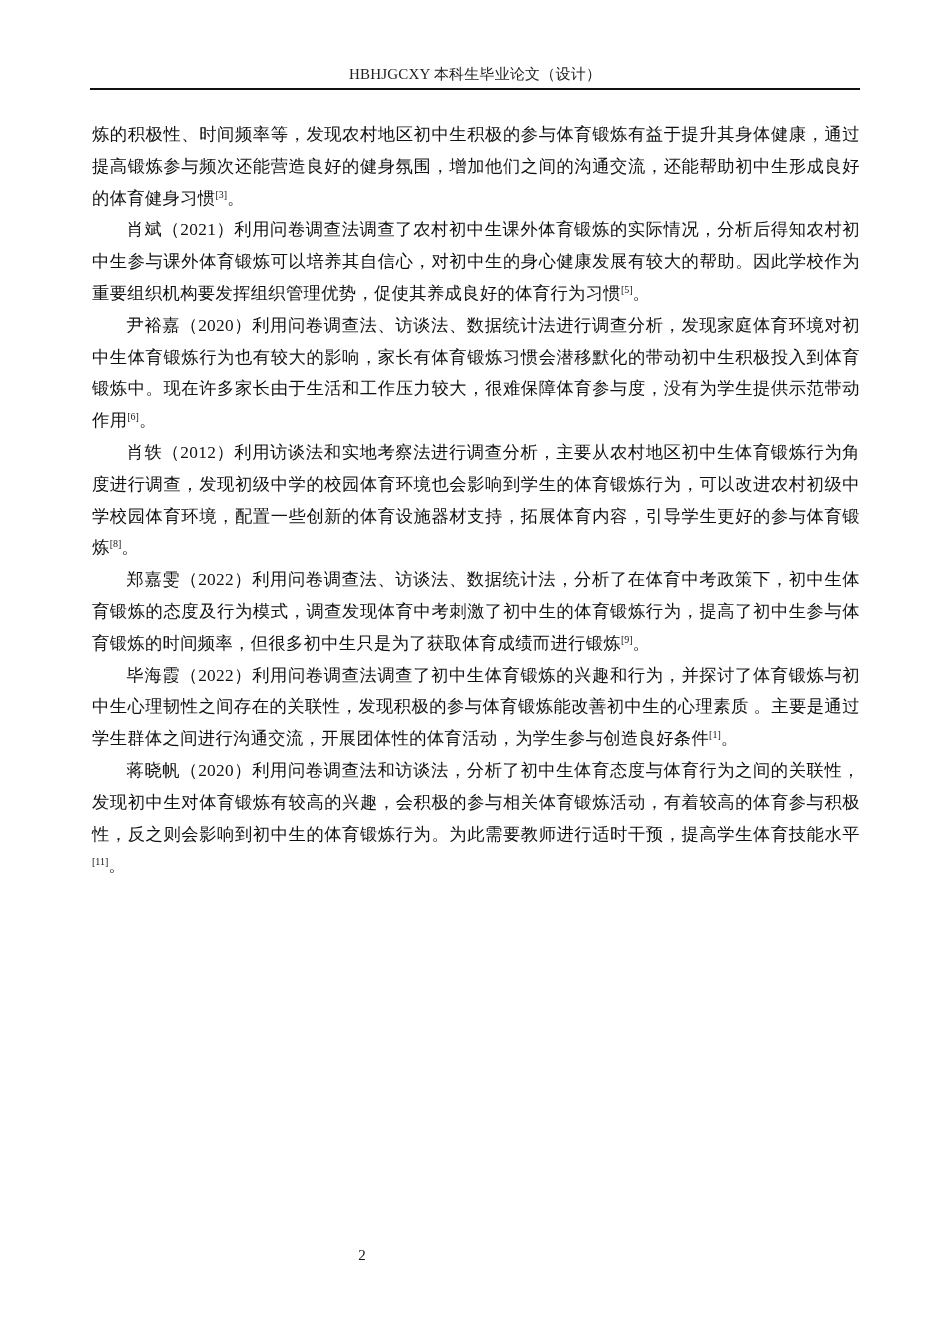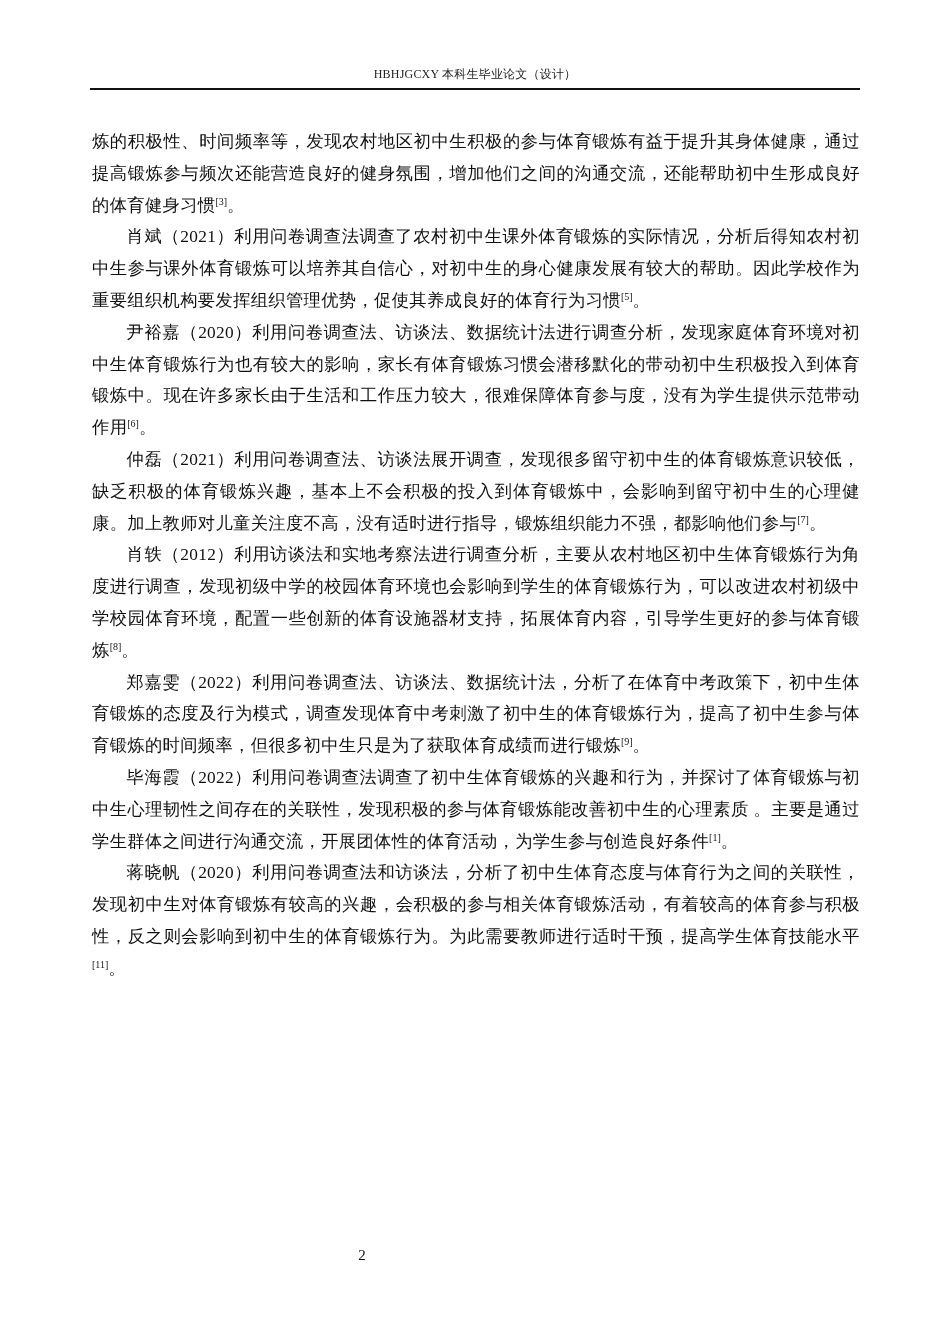--- a/index.html
+++ b/index.html
@@ -22,7 +22,7 @@
       width: 770px;
       height: 24px;
       text-align: center;
-      font-size: 12px;
+      font-size: 15px;
       line-height: 20px;
       letter-spacing: 0.2px;
       color: #222;

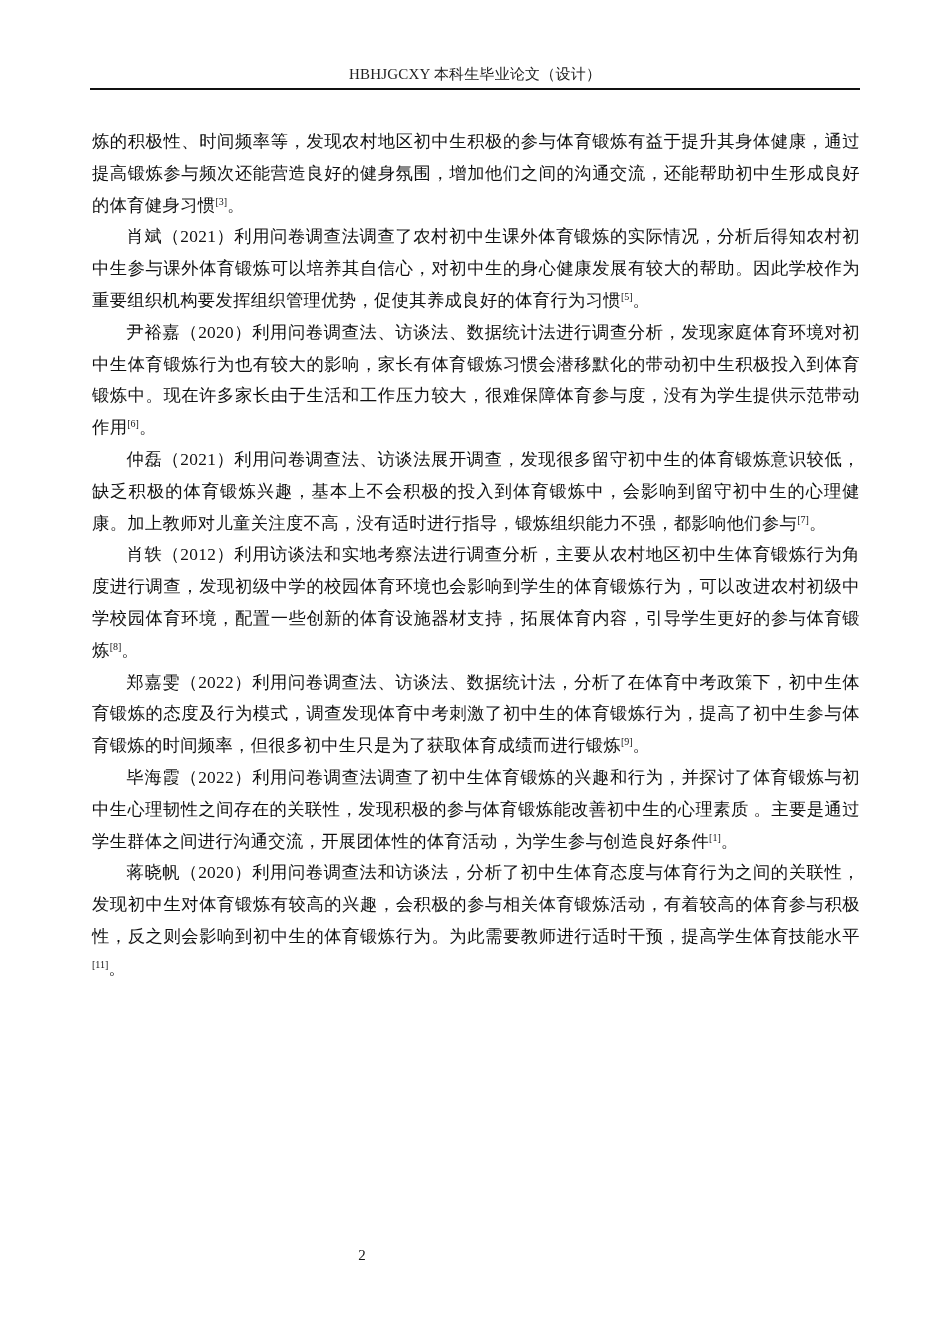--- a/index.html
+++ b/index.html
@@ -38,7 +38,7 @@
     .body-text {
       position: absolute;
       left: 92px;
-      top: 126px;
+      top: 119px;
       width: 768px;
     }
     .para {

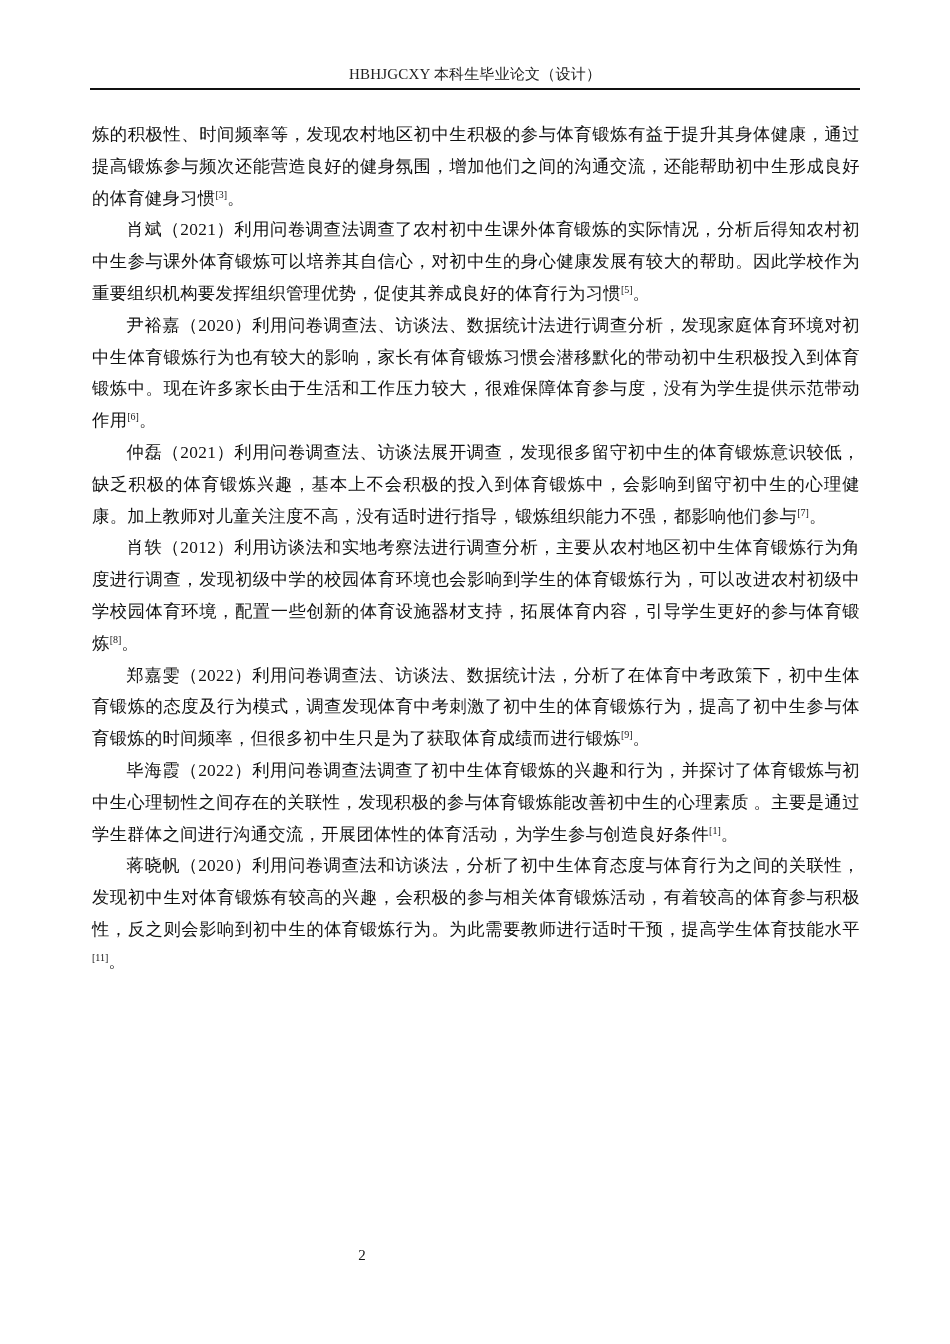--- a/index.html
+++ b/index.html
@@ -80,7 +80,6 @@
   <p class="para"><span>炼的积极性、时间频率等，发现农村地区初中生积极的参与体育锻炼有益于提升其身体健康，通过提高锻炼参与频次还能营造良好的健身氛围，增加他们之间的沟通交流，还能帮助初中生形成良好的体育健身习惯</span><sup class="cite">[3]</sup><span>。</span></p>
   <p class="para indent"><span>肖斌（2021）利用问卷调查法调查了农村初中生课外体育锻炼的实际情况，分析后得知农村初中生参与课外体育锻炼可以培养其自信心，对初中生的身心健康发展有较大的帮助。因此学校作为重要组织机构要发挥组织管理优势，促使其养成良好的体育行为习惯</span><sup class="cite">[5]</sup><span>。</span></p>
   <p class="para indent"><span>尹裕嘉（2020）利用问卷调查法、访谈法、数据统计法进行调查分析，发现家庭体育环境对初中生体育锻炼行为也有较大的影响，家长有体育锻炼习惯会潜移默化的带动初中生积极投入到体育锻炼中。现在许多家长由于生活和工作压力较大，很难保障体育参与度，没有为学生提供示范带动作用</span><sup class="cite">[6]</sup><span>。</span></p>
-  <p class="para indent"><span>仲磊（2021）利用问卷调查法、访谈法展开调查，发现很多留守初中生的体育锻炼意识较低，缺乏积极的体育锻炼兴趣，基本上不会积极的投入到体育锻炼中，会影响到留守初中生的心理健康。加上教师对儿童关注度不高，没有适时进行指导，锻炼组织能力不强，都影响他们参与</span><sup class="cite">[7]</sup><span>。</span></p>
   <p class="para indent"><span>肖轶（2012）利用访谈法和实地考察法进行调查分析，主要从农村地区初中生体育锻炼行为角度进行调查，发现初级中学的校园体育环境也会影响到学生的体育锻炼行为，可以改进农村初级中学校园体育环境，配置一些创新的体育设施器材支持，拓展体育内容，引导学生更好的参与体育锻炼</span><sup class="cite">[8]</sup><span>。</span></p>
   <p class="para indent"><span>郑嘉雯（2022）利用问卷调查法、访谈法、数据统计法，分析了在体育中考政策下，初中生体育锻炼的态度及行为模式，调查发现体育中考刺激了初中生的体育锻炼行为，提高了初中生参与体育锻炼的时间频率，但很多初中生只是为了获取体育成绩而进行锻炼</span><sup class="cite">[9]</sup><span>。</span></p>
   <p class="para indent"><span>毕海霞（2022）利用问卷调查法调查了初中生体育锻炼的兴趣和行为，并探讨了体育锻炼与初中生心理韧性之间存在的关联性，发现积极的参与体育锻炼能改善初中生的心理素质 。主要是通过学生群体之间进行沟通交流，开展团体性的体育活动，为学生参与创造良好条件</span><sup class="cite">[1]</sup><span>。</span></p>

